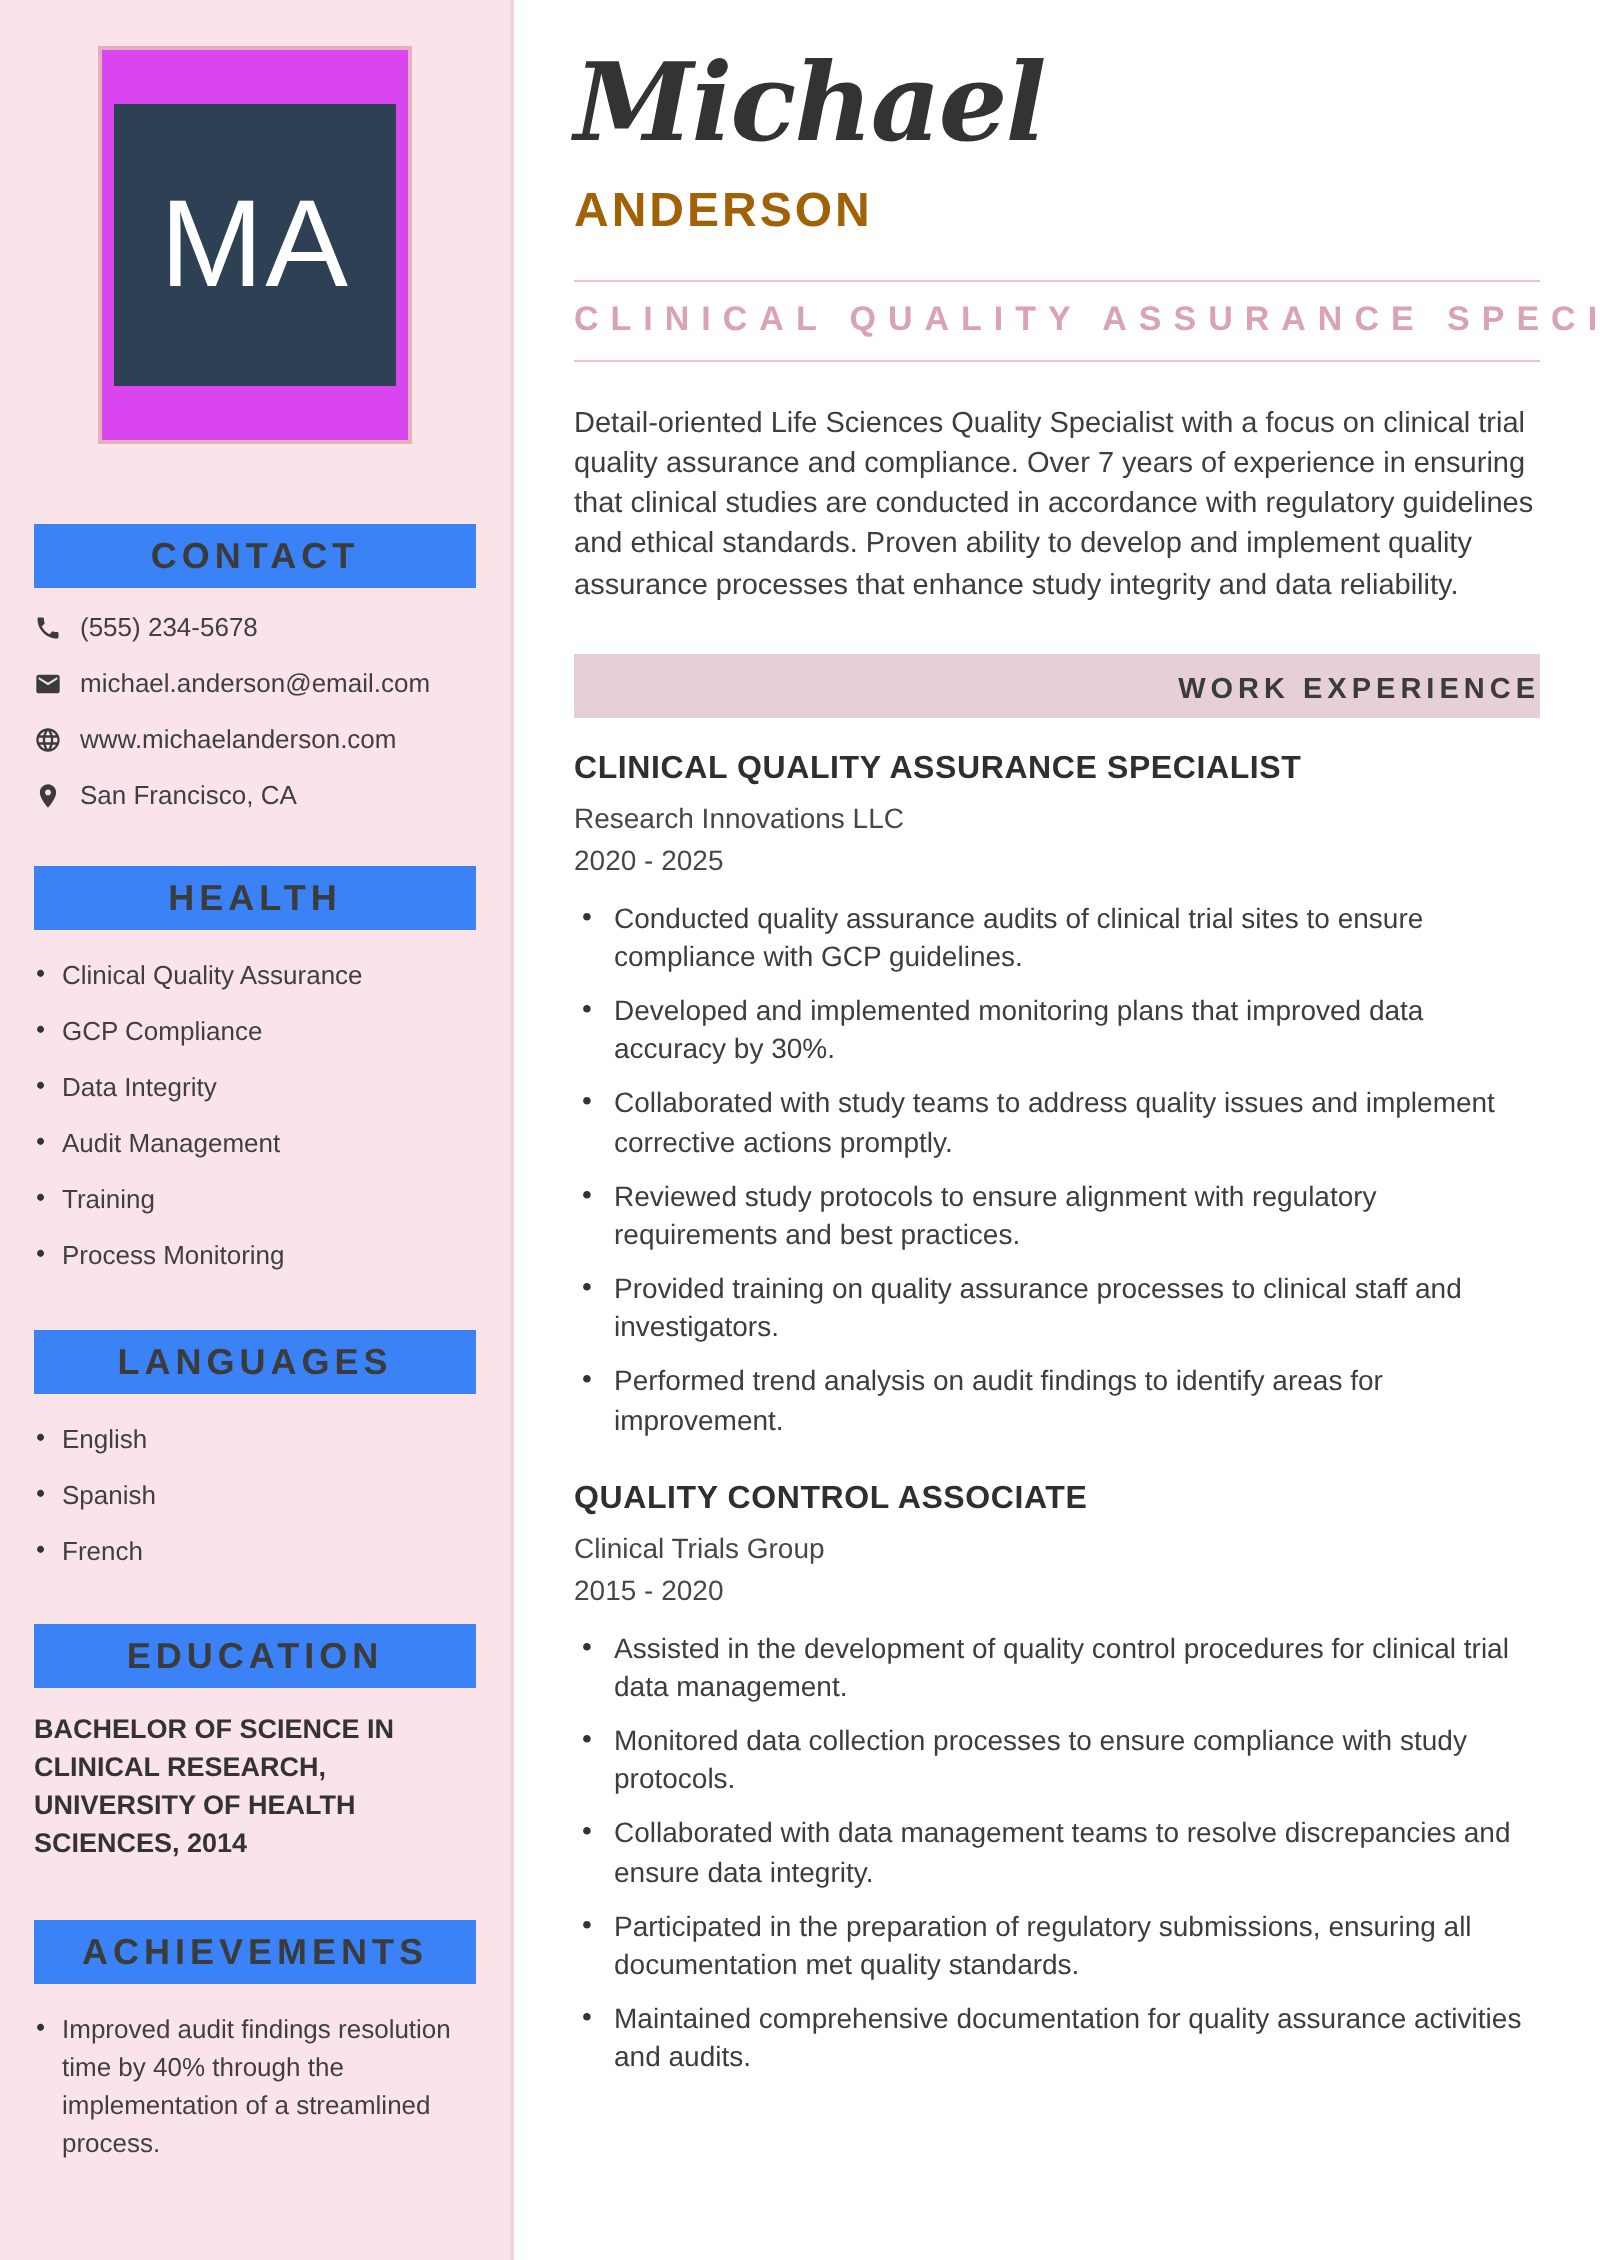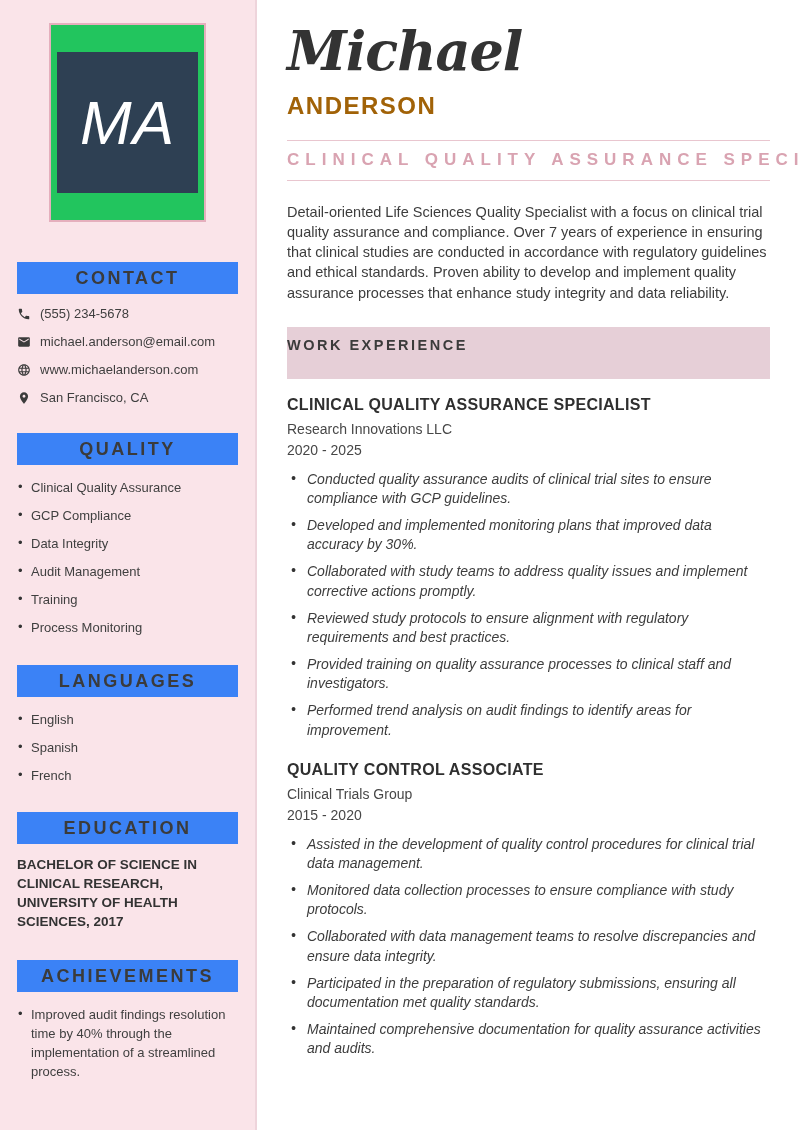--- a/index.html
+++ b/index.html
@@ -27,9 +27,9 @@
   .monogram-frame {
     width: 157px; height: 199px;
     margin: 0 auto 40px auto;
-    background: #22c55e;
+    background: #d946ef;
     border: 2px solid #e5afbd;
-    display: flex; align-items: center; justify-content: center; font-style: italic;
+    display: flex; align-items: center; justify-content: center;
   }
   .monogram-square {
     width: 141px; height: 141px;

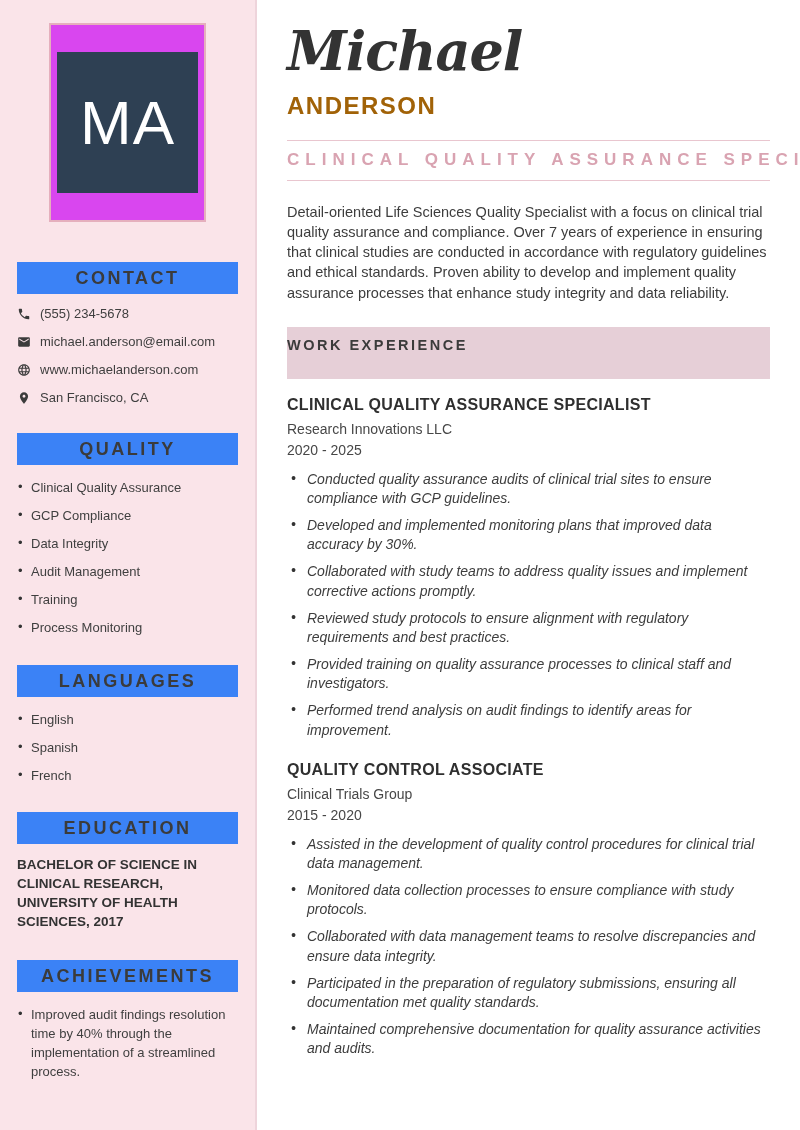--- a/index.html
+++ b/index.html
@@ -137,9 +137,9 @@
   .banner {
     margin-top: 24px;
     background: #e6cfd7;
-    height: 52px;
+    height: 32px;
     line-height: 36px;
-    text-align: left;
+    text-align: right;
     font-weight: bold;
     font-size: 14.5px;
     letter-spacing: 2.5px;

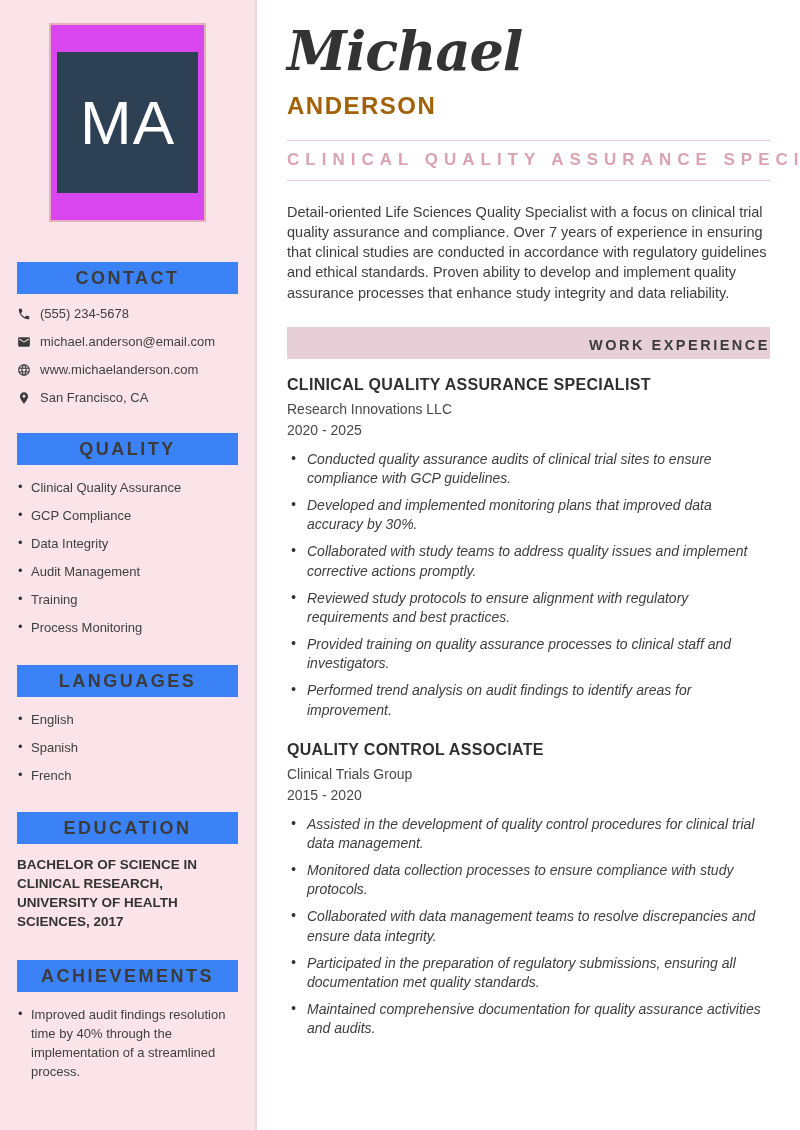--- a/index.html
+++ b/index.html
@@ -233,7 +233,7 @@
     </section>
 
     <section class="side-section">
-      <div class="side-band">QUALITY</div>
+      <div class="side-band">HEALTH</div>
       <ul class="side-list">
         <li>Clinical Quality Assurance</li>
         <li>GCP Compliance</li>

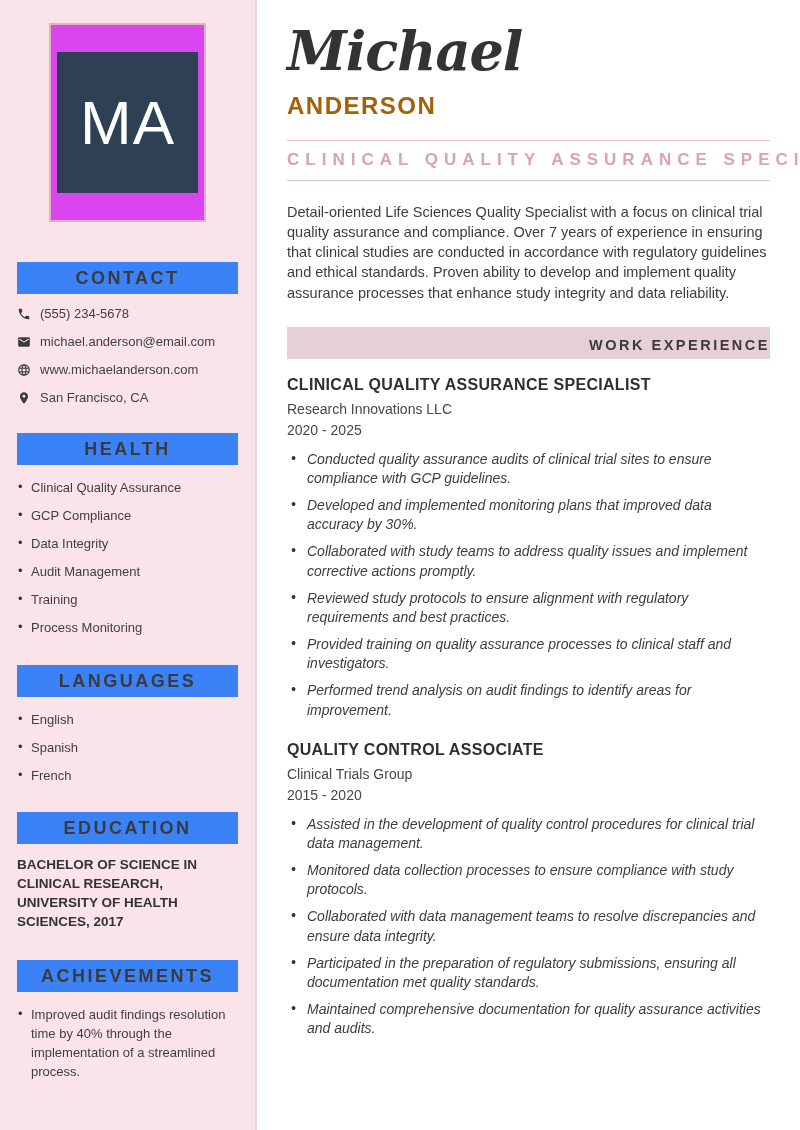--- a/index.html
+++ b/index.html
@@ -163,7 +163,7 @@
     color: #474747;
     margin-top: 5px;
   }
-  ul.job-bullets { list-style: none; margin-top: 12px; font-style: italic; }
+  ul.job-bullets { list-style: none; margin-top: 12px; }
   ul.job-bullets li {
     position: relative;
     padding-left: 20px;

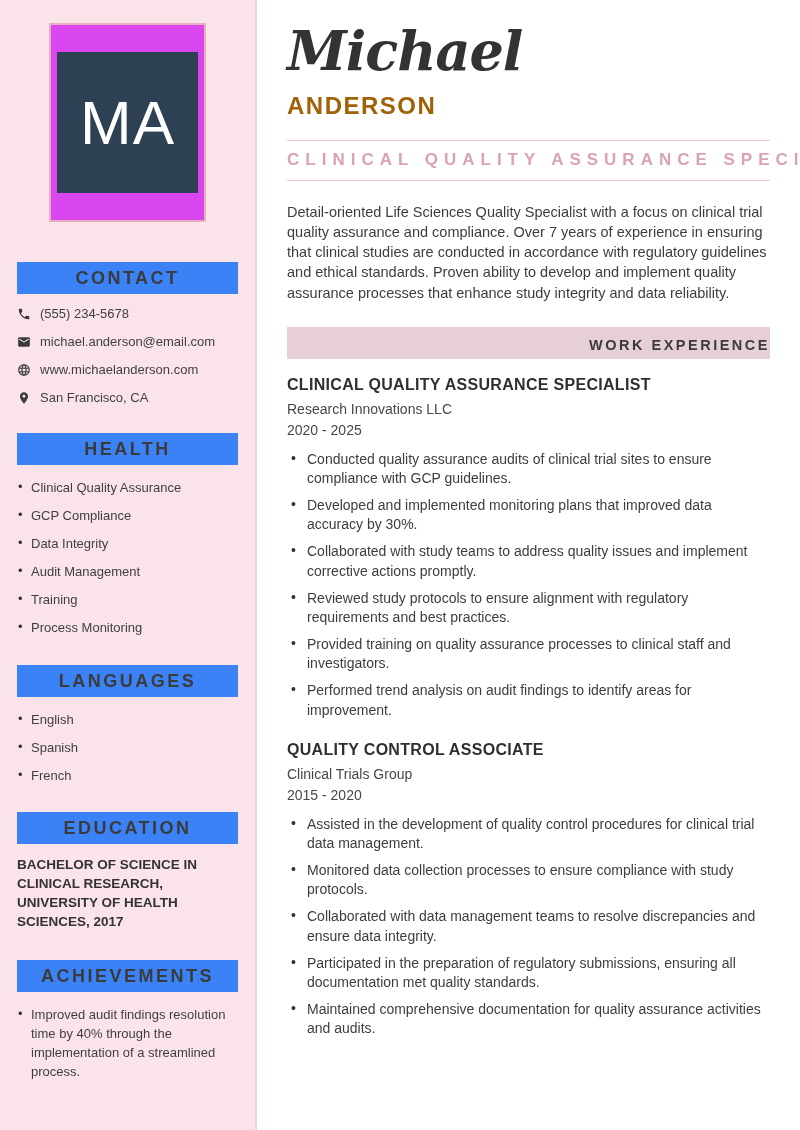--- a/index.html
+++ b/index.html
@@ -255,7 +255,7 @@
 
     <section class="side-section">
       <div class="side-band">EDUCATION</div>
-      <div class="edu-text">BACHELOR OF SCIENCE IN CLINICAL RESEARCH, UNIVERSITY OF HEALTH SCIENCES, 2017</div>
+      <div class="edu-text">BACHELOR OF SCIENCE IN CLINICAL RESEARCH, UNIVERSITY OF HEALTH SCIENCES, 2014</div>
     </section>
 
     <section class="side-section">

